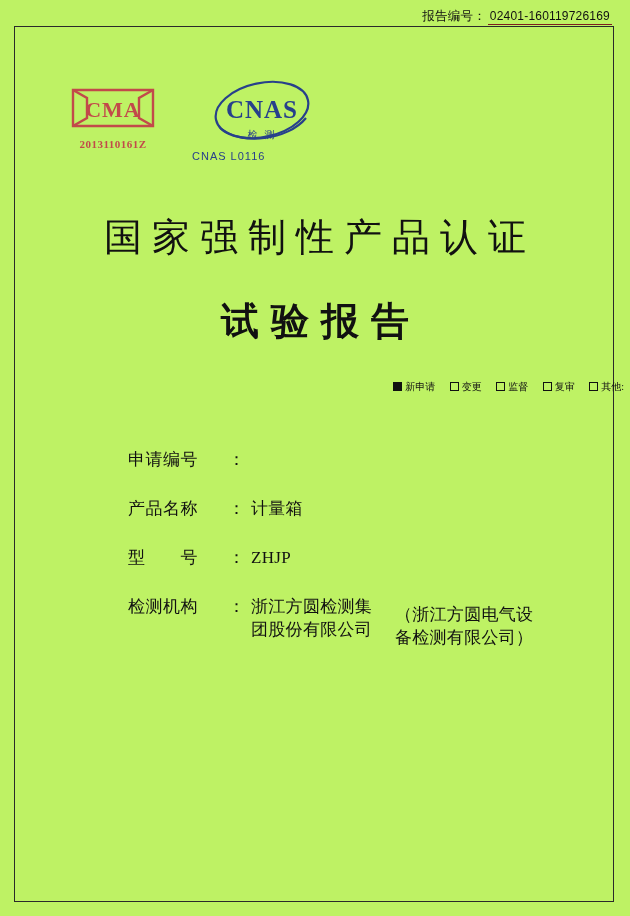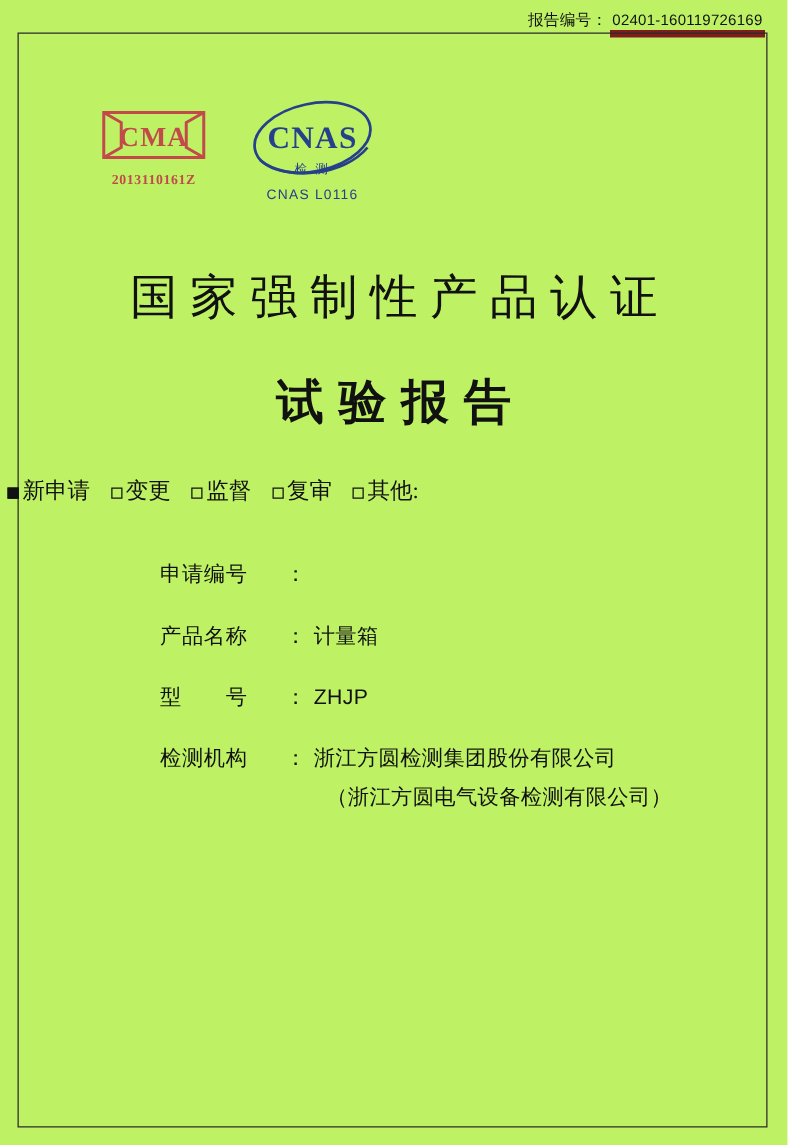--- a/index.html
+++ b/index.html
@@ -43,7 +43,7 @@
     font-family: "Liberation Sans", sans-serif;
     font-size: 12px;
     margin-left: 2px;
-    border-bottom: 6px solid #7f1d1d;
+    border-bottom: 1px solid #7f1d1d;
     padding: 0 2px 1px 2px;
   }
 

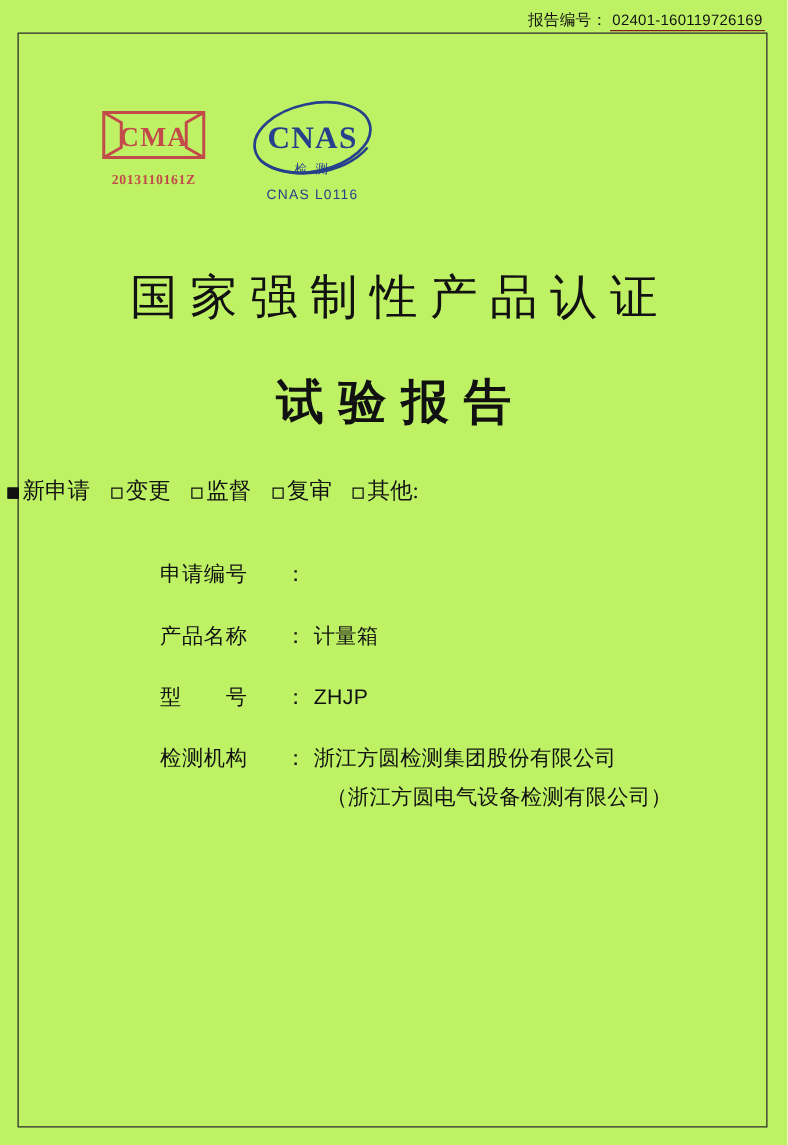--- a/index.html
+++ b/index.html
@@ -61,7 +61,7 @@
   
   .cma-block {
     position: absolute;
-    left: 58px;
+    left: 48px;
     top: 86px;
     width: 130px;
     text-align: center;

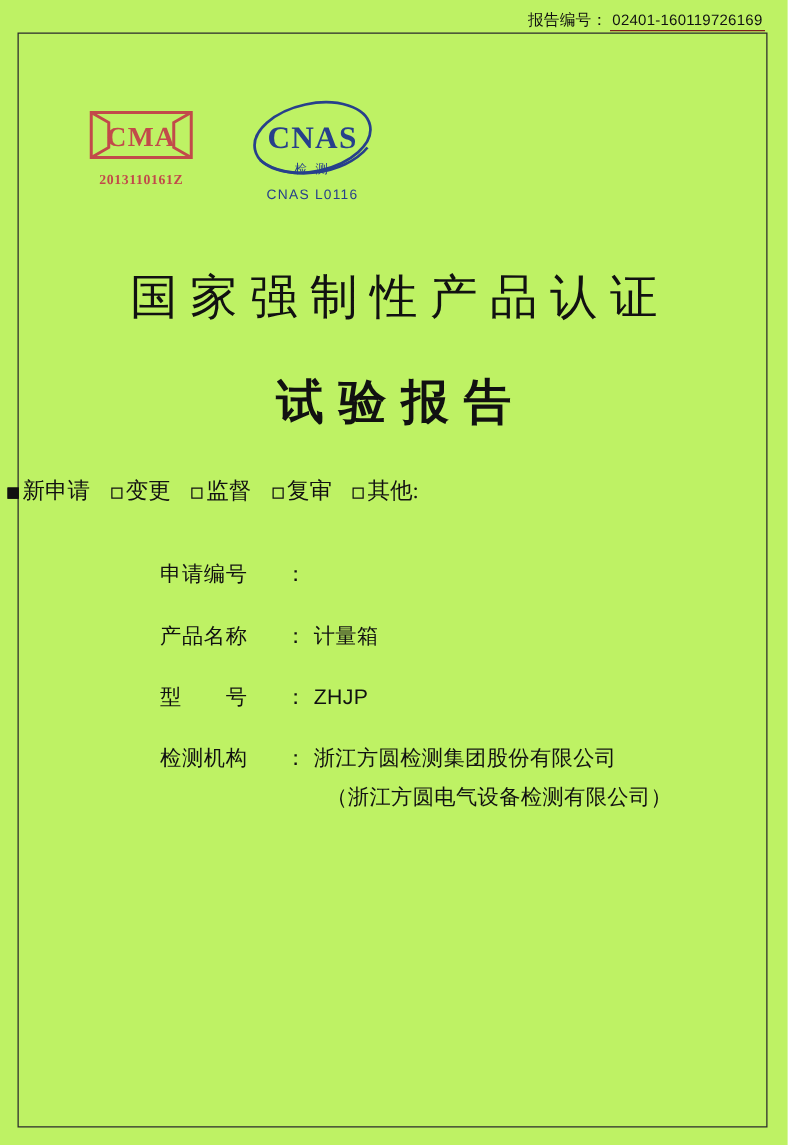--- a/index.html
+++ b/index.html
@@ -85,10 +85,9 @@
   
   .cnas-block {
     position: absolute;
-    left: 180px;
+    left: 192px;
     top: 78px;
     width: 140px;
-    text-align: center;
   }
   .cnas-logo {
     width: 120px;

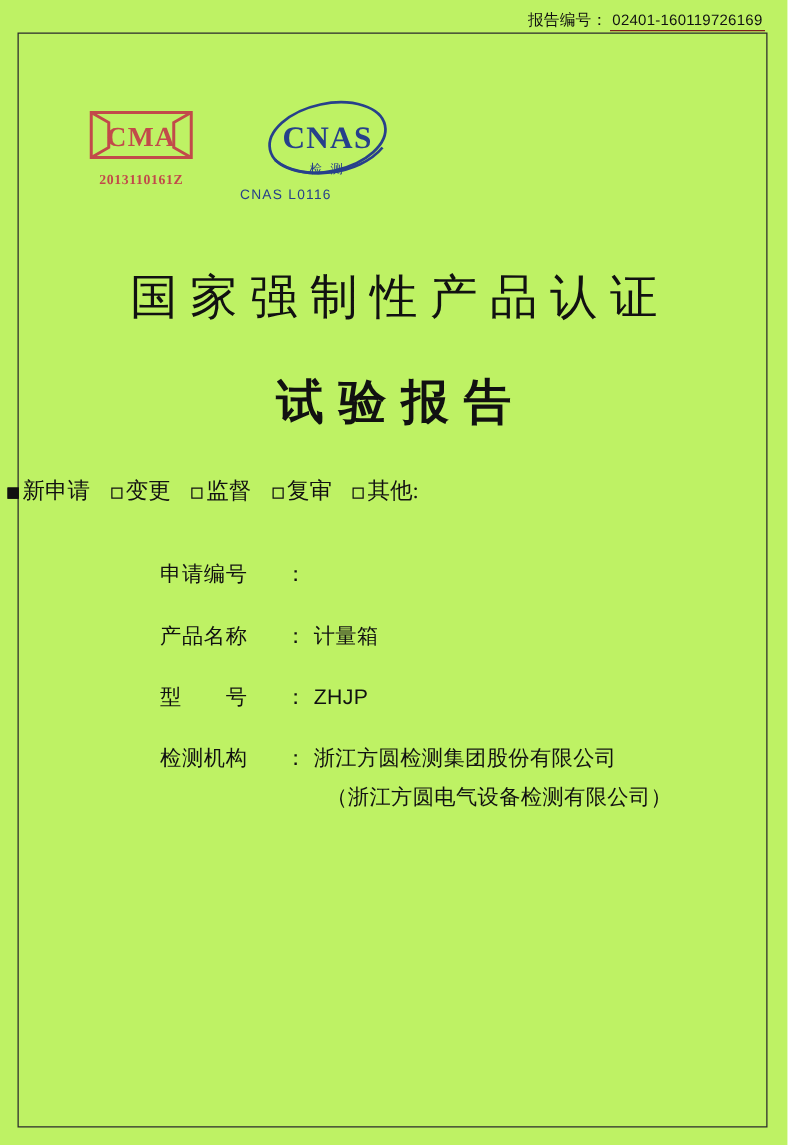--- a/index.html
+++ b/index.html
@@ -137,9 +137,9 @@
     left: 0;
     top: 380px;
     width: 630px;
-    text-align: left;
-    font-family: "Liberation Serif", serif;
-    font-size: 18px;
+    text-align: right;
+    font-family: "Liberation Serif", serif;
+    font-size: 10px;
     color: #111;
   }
   .cb-item {

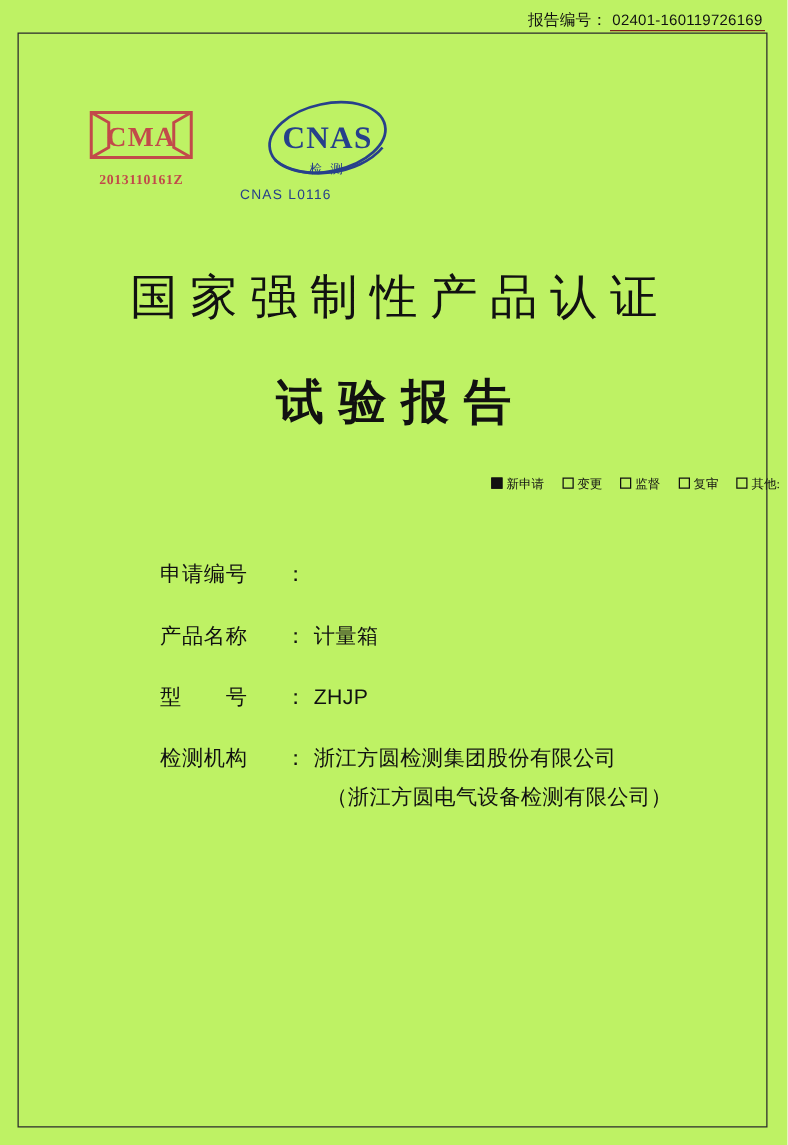--- a/index.html
+++ b/index.html
@@ -166,7 +166,7 @@
     left: 128px;
     top: 448px;
     width: 420px;
-    font-family: Liberation Sans, sans-serif;
+    font-family: Liberation Serif, serif;
     font-size: 17px;
     color: #111;
   }

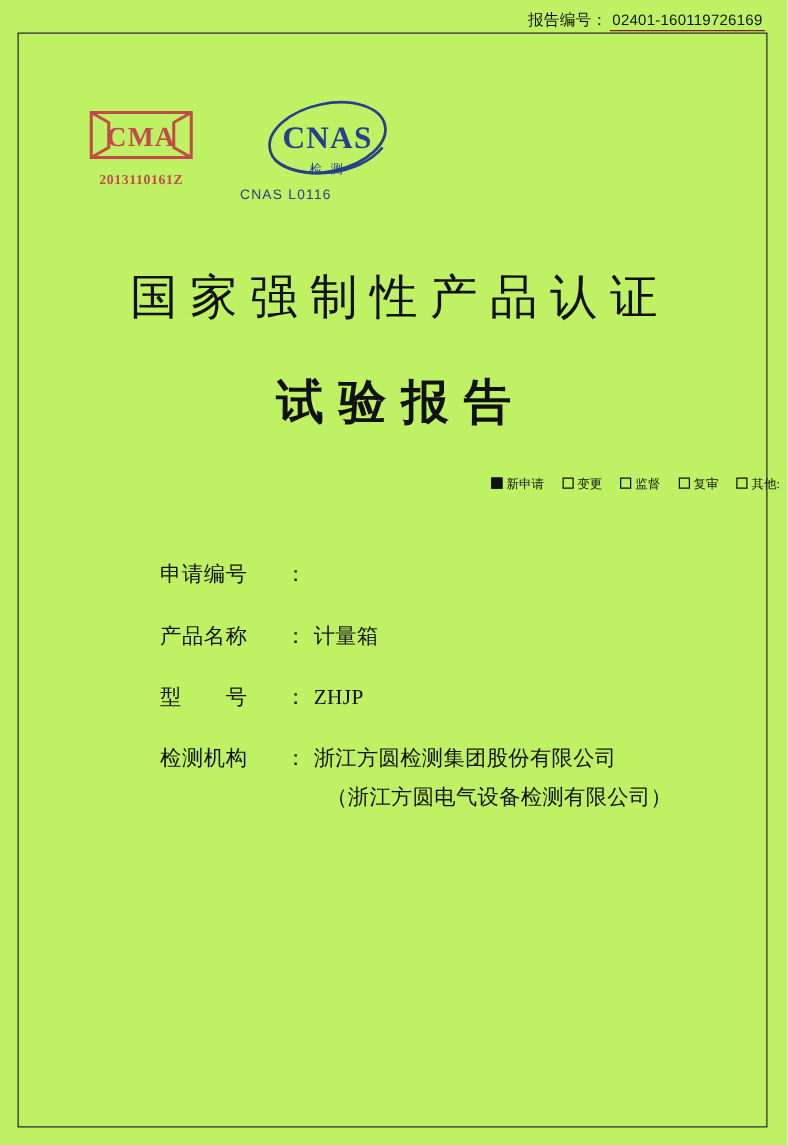--- a/index.html
+++ b/index.html
@@ -195,7 +195,7 @@
   }
   .org-block {
     display: flex;
-    flex-direction: column;
+    flex-direction: row;
   }
   .org-line2 {
     margin-top: 8px;

